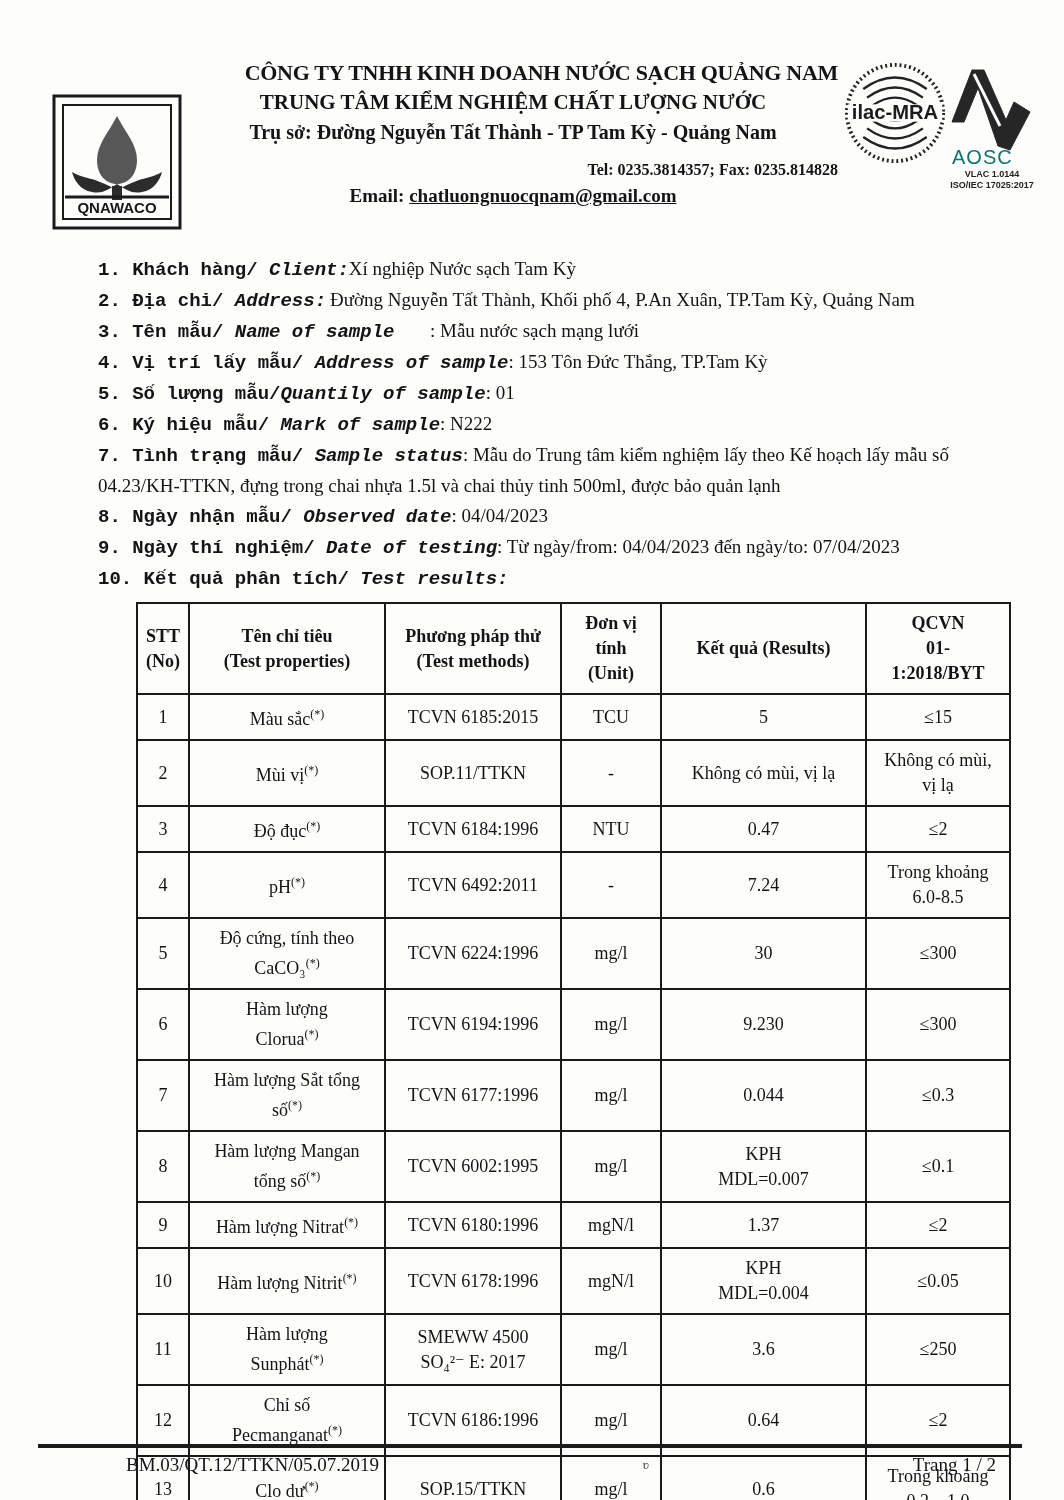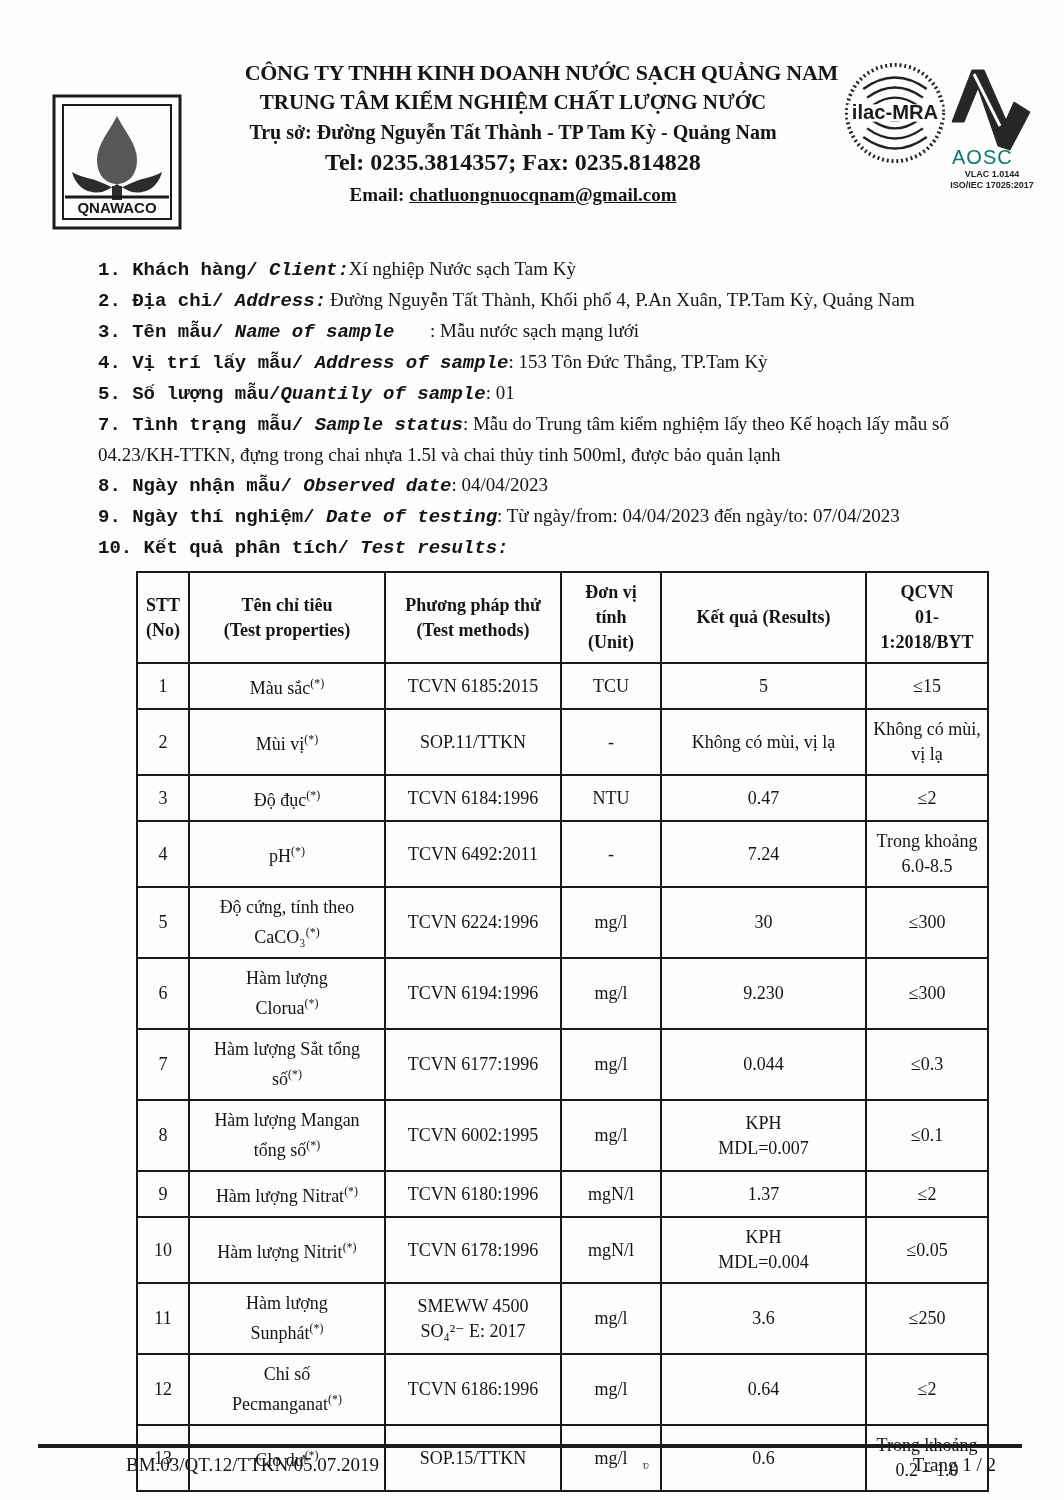--- a/index.html
+++ b/index.html
@@ -16,7 +16,7 @@
   .h-company { font-size:22px; font-weight:bold; letter-spacing:-0.3px;text-align:right; }
   .h-center  { font-size:21px; font-weight:bold; margin-top:2px; }
   .h-addr    { font-size:20px; font-weight:bold; margin-top:2px;text-align:center; }
-  .h-tel     { font-size:24px; font-weight:bold; margin-top:2px; }
+  .h-tel     { font-size:16px; font-weight:bold; margin-top:14px;text-align:right; }
   .h-email   { font-size:19px; font-weight:bold; margin-top:3px; }
   .h-email .mail { font-weight:bold; text-decoration:underline; }
   .logos-right { width:190px; flex:none; display:flex; align-items:flex-start; gap:4px; }

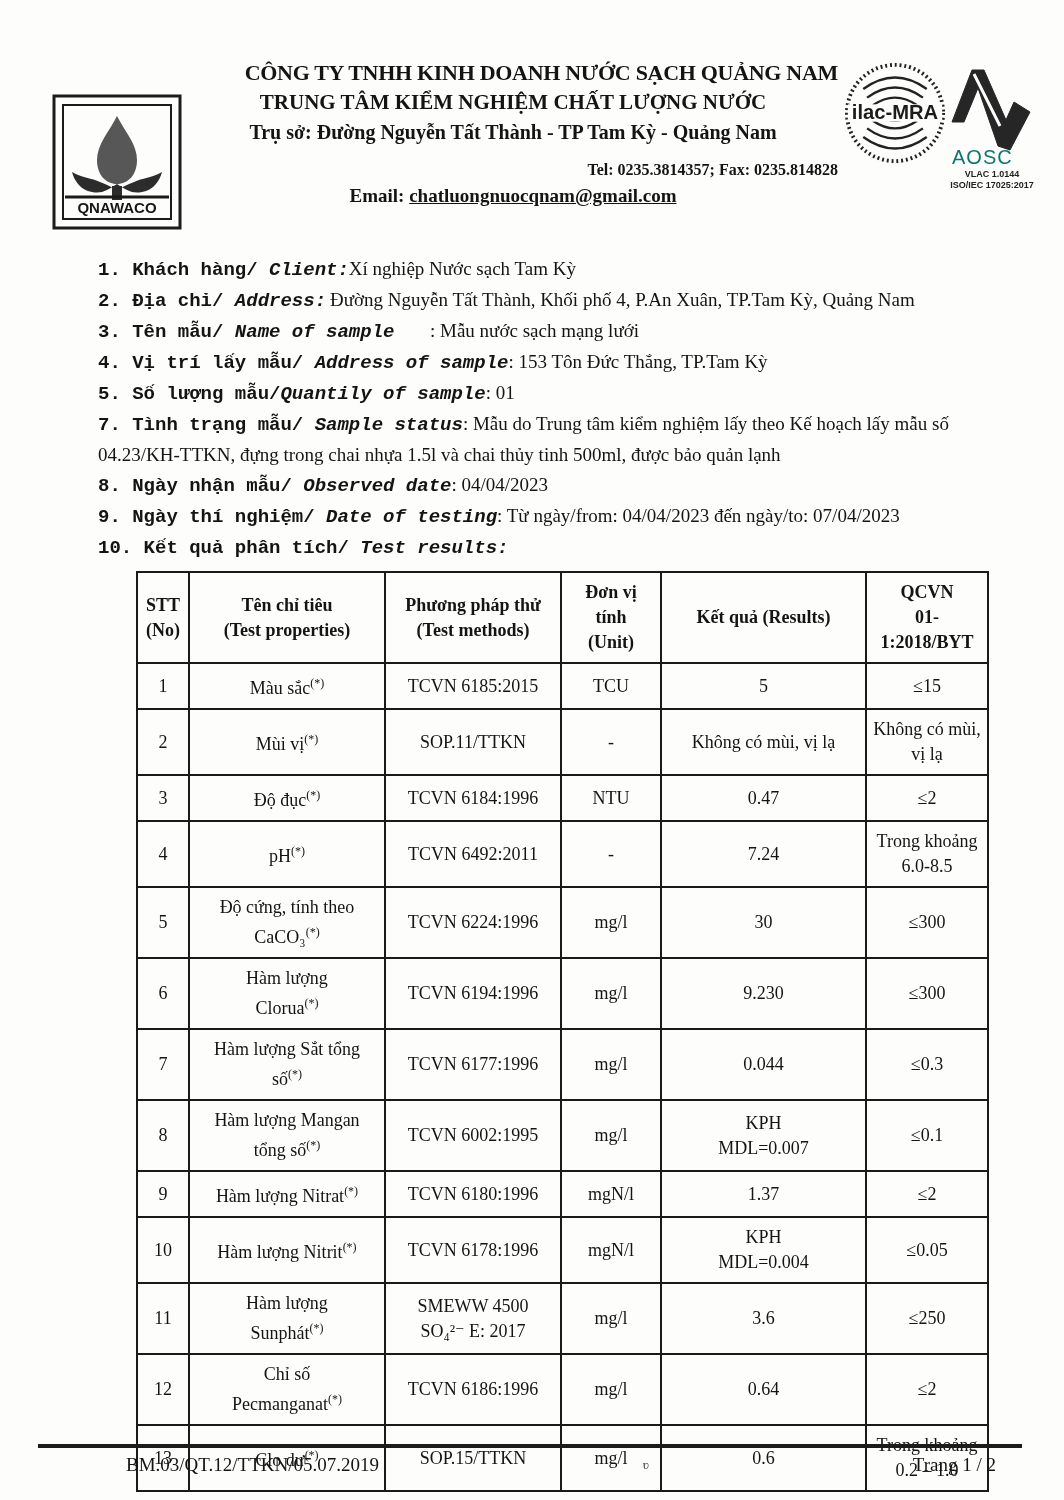--- a/index.html
+++ b/index.html
@@ -138,6 +138,9 @@
       <span class="label-wrap w-lg"><span class="lbl">5. Số lượng mẫu/</span><i class="lbl">Quantily of sample</i></span><span class="val">: 01</span>
     </div>
 
+    <div class="info-row">
+      <span class="label-wrap w-lg"><span class="lbl">6. Ký hiệu mẫu/ </span><i class="lbl">Mark of sample</i></span><span class="val">: N222</span>
+    </div>
 
     <div class="info-row">
       <span class="label-wrap w-lg"><span class="lbl">7. Tình trạng mẫu/ </span><i class="lbl">Sample status</i></span><span class="val">: Mẫu do Trung tâm kiểm nghiệm lấy theo Kế hoạch lấy mẫu số 04.23/KH-TTKN, đựng trong chai nhựa 1.5l và chai thủy tinh 500ml, được bảo quản lạnh</span>

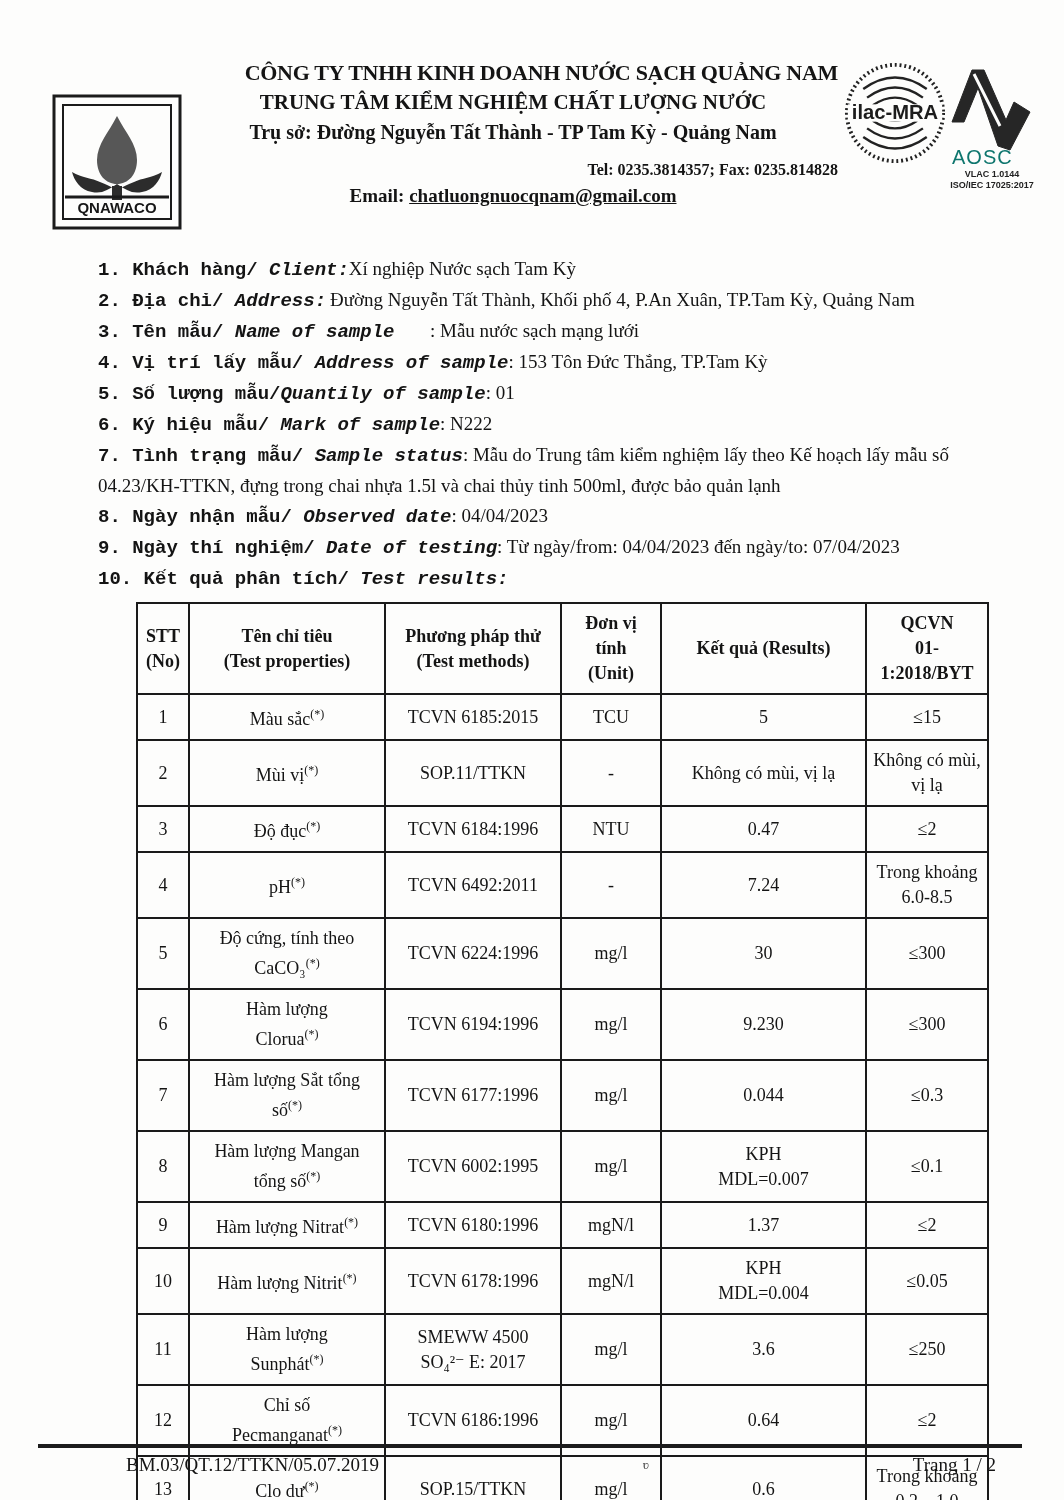--- a/index.html
+++ b/index.html
@@ -47,7 +47,7 @@
   .c-method { width:176px; }
   .c-unit { width:100px;margin-top:18px; }
   .c-result { width:205px; }
-  .c-limit { width:122px; }
+  .c-limit { width:144px; }
   sup { font-size:12px; }
   
   .footer-rule { position:absolute; left:38px; right:42px; top:1444px; border-top:4px solid #1c1c1c; }

